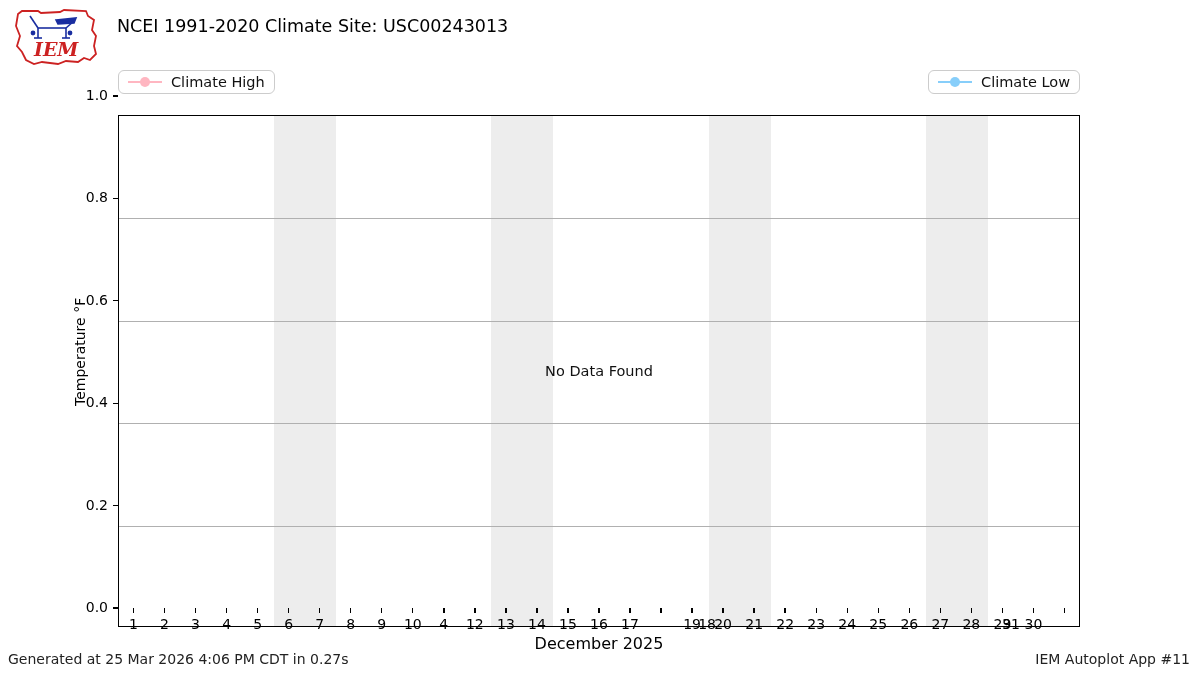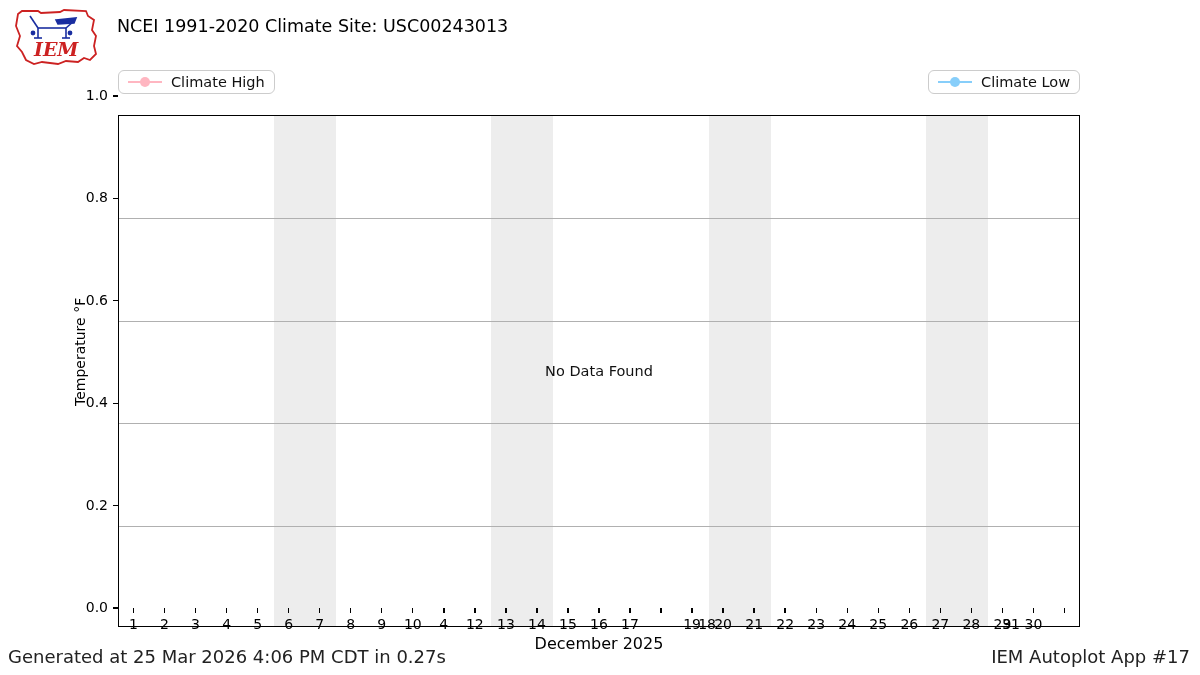--- a/index.html
+++ b/index.html
@@ -170,7 +170,7 @@
   .footer-text {
     position: absolute;
     bottom: 8px;
-    font-size: 18px;
+    font-size: 14px;
     color: #222;
     white-space: nowrap;
   }

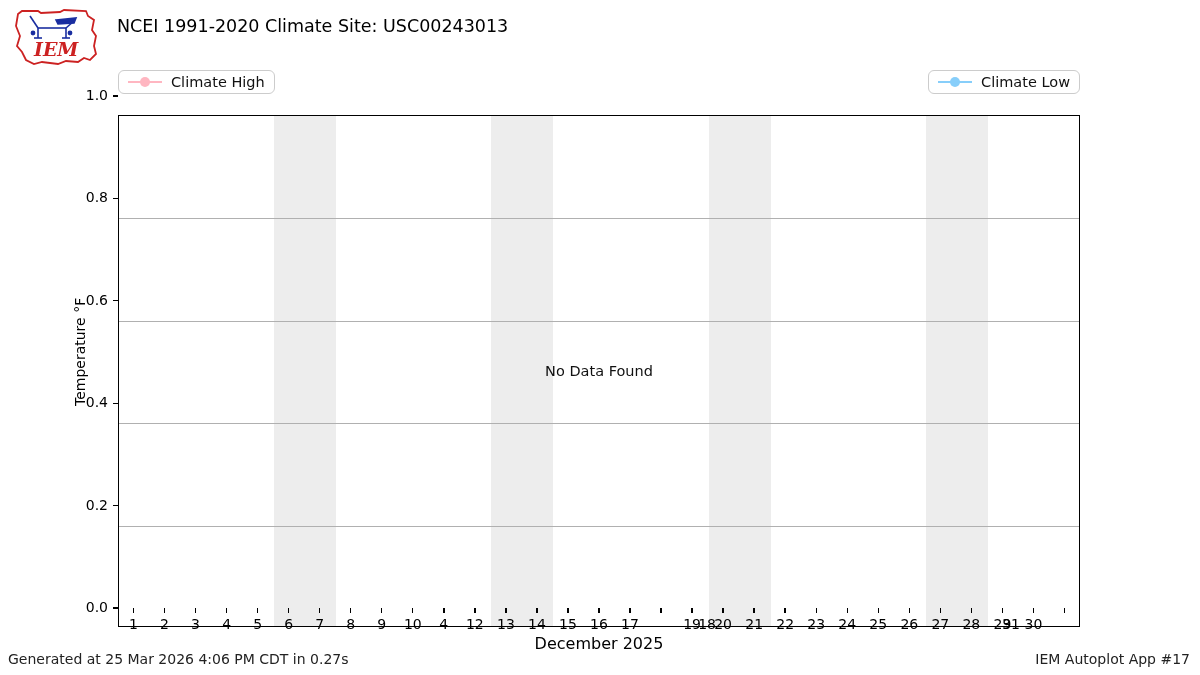--- a/index.html
+++ b/index.html
@@ -324,6 +324,6 @@
 <div id="xlabel">December 2025</div>
 
 <div class="footer-text" id="footer-left">Generated at 25 Mar 2026 4:06 PM CDT in 0.27s</div>
-<div class="footer-text" id="footer-right">IEM Autoplot App #17</div>
+<div class="footer-text" id="footer-right">IEM Autoplot App #11</div>
 
 </body></html>

